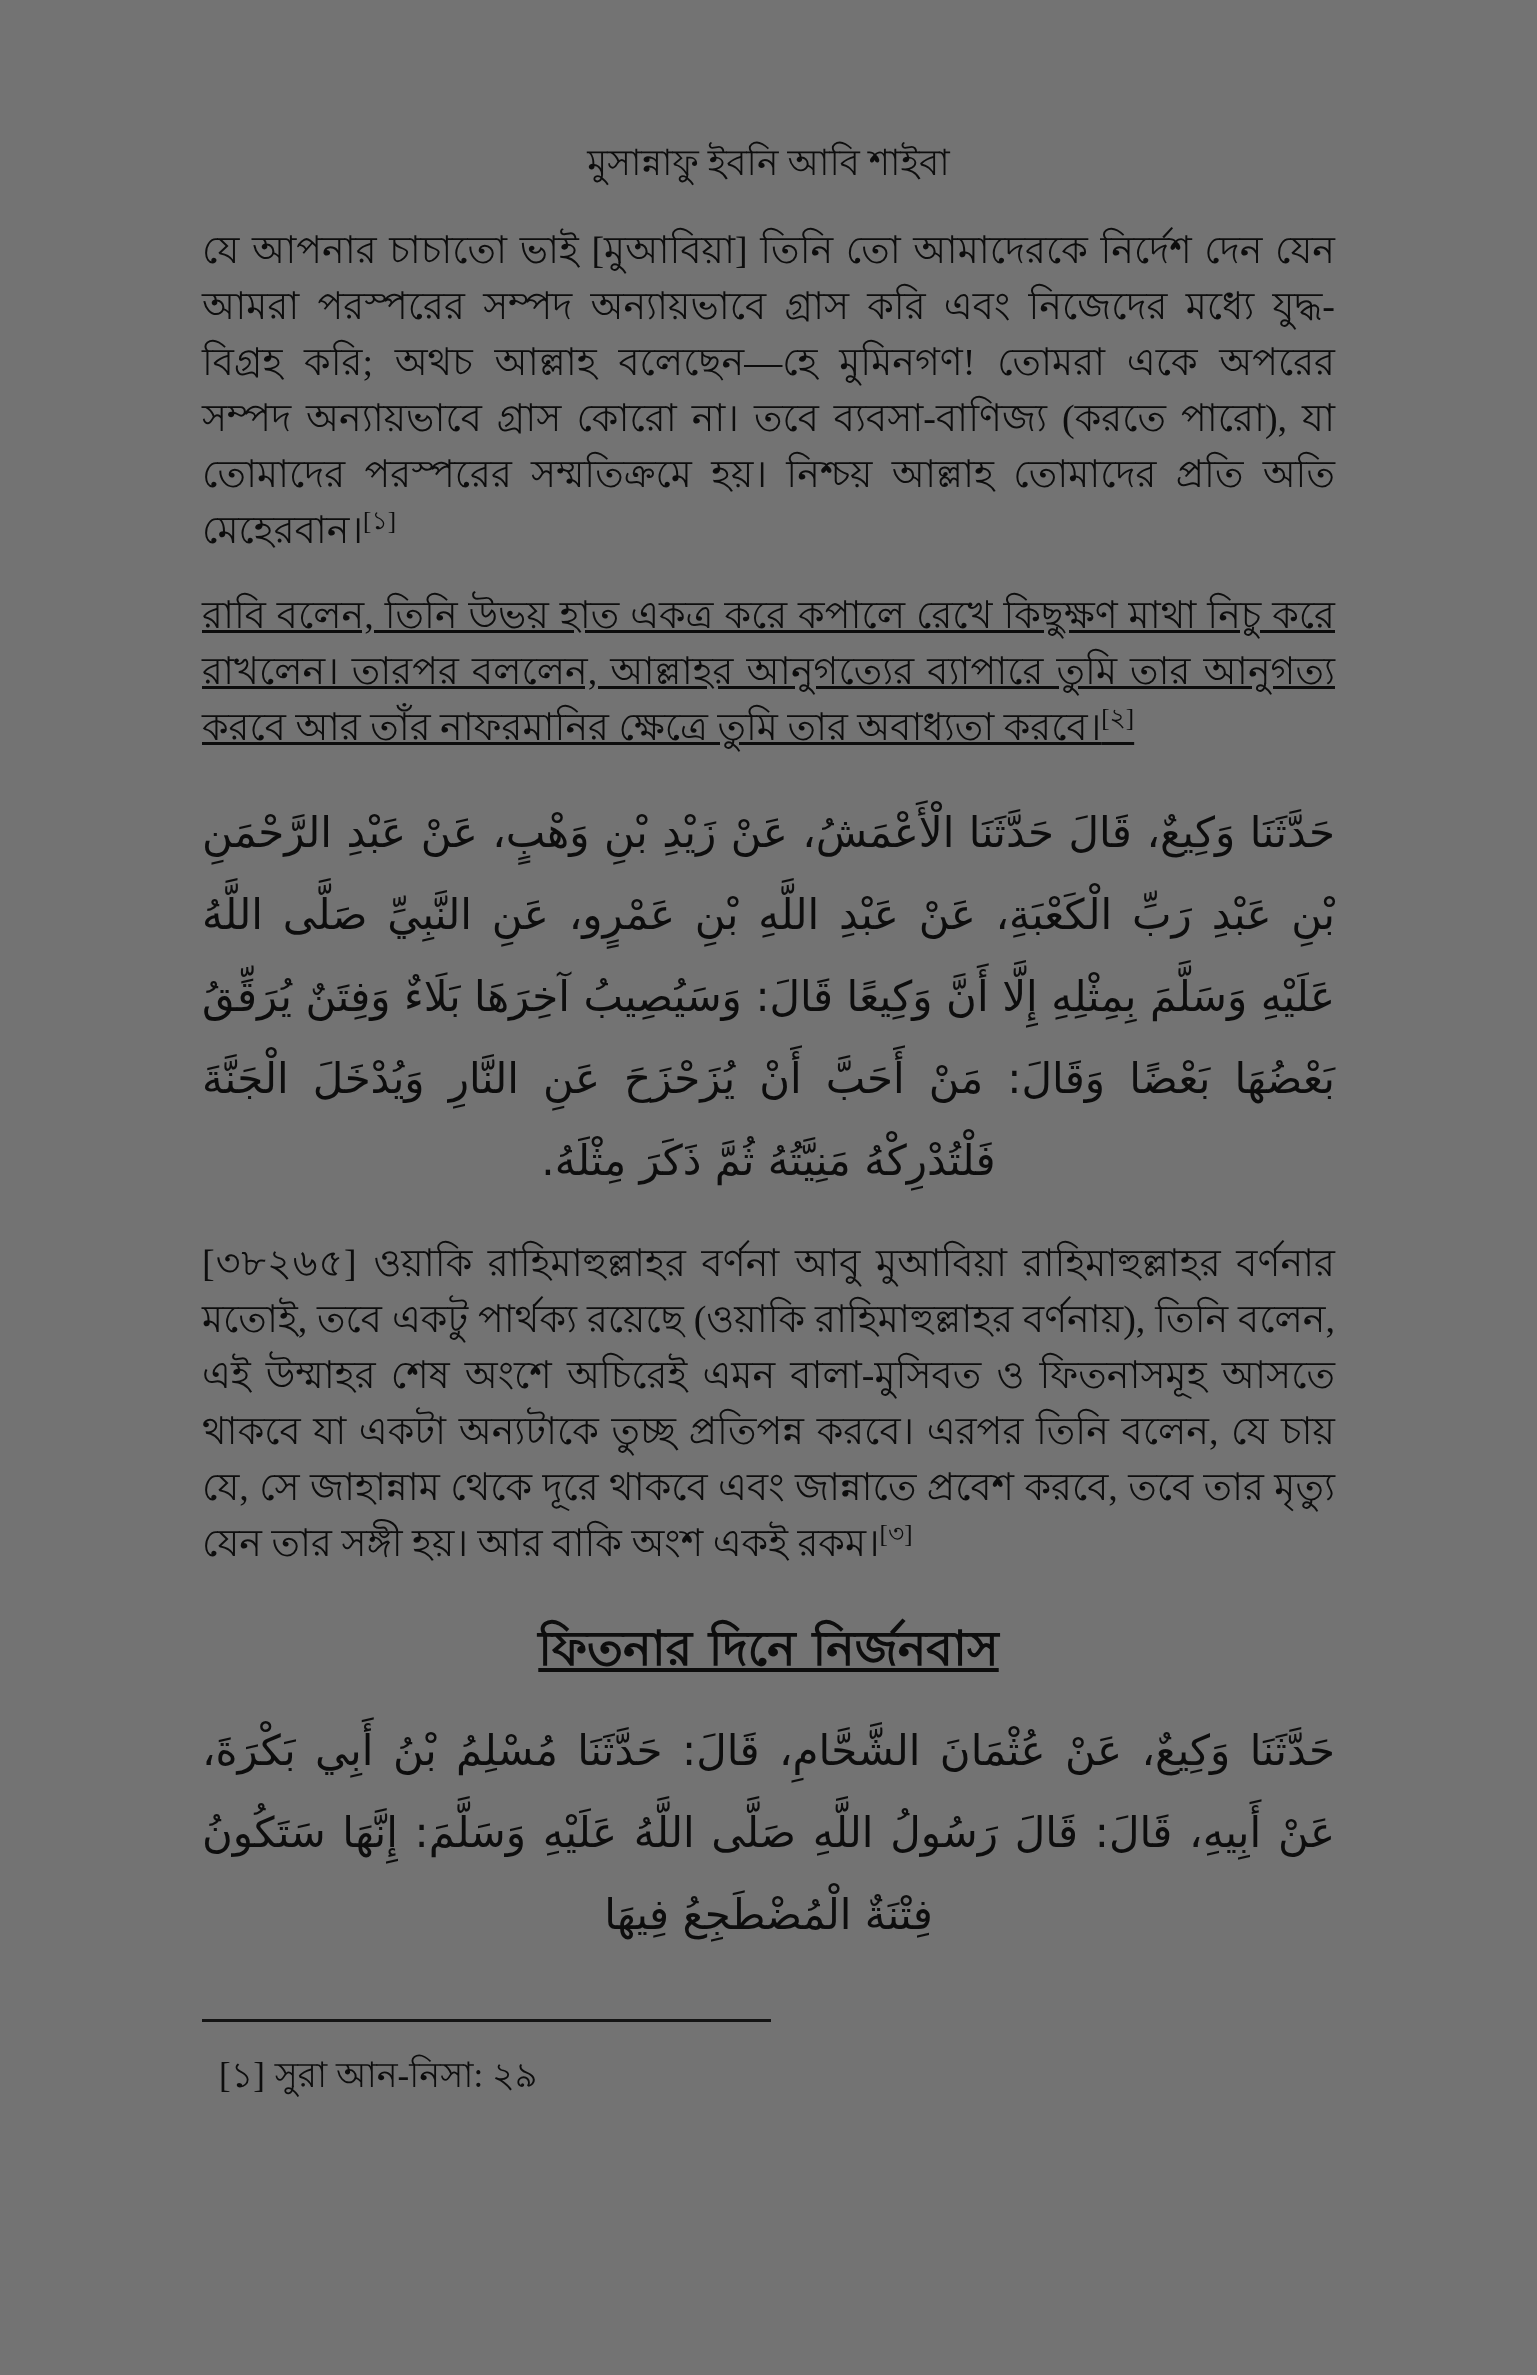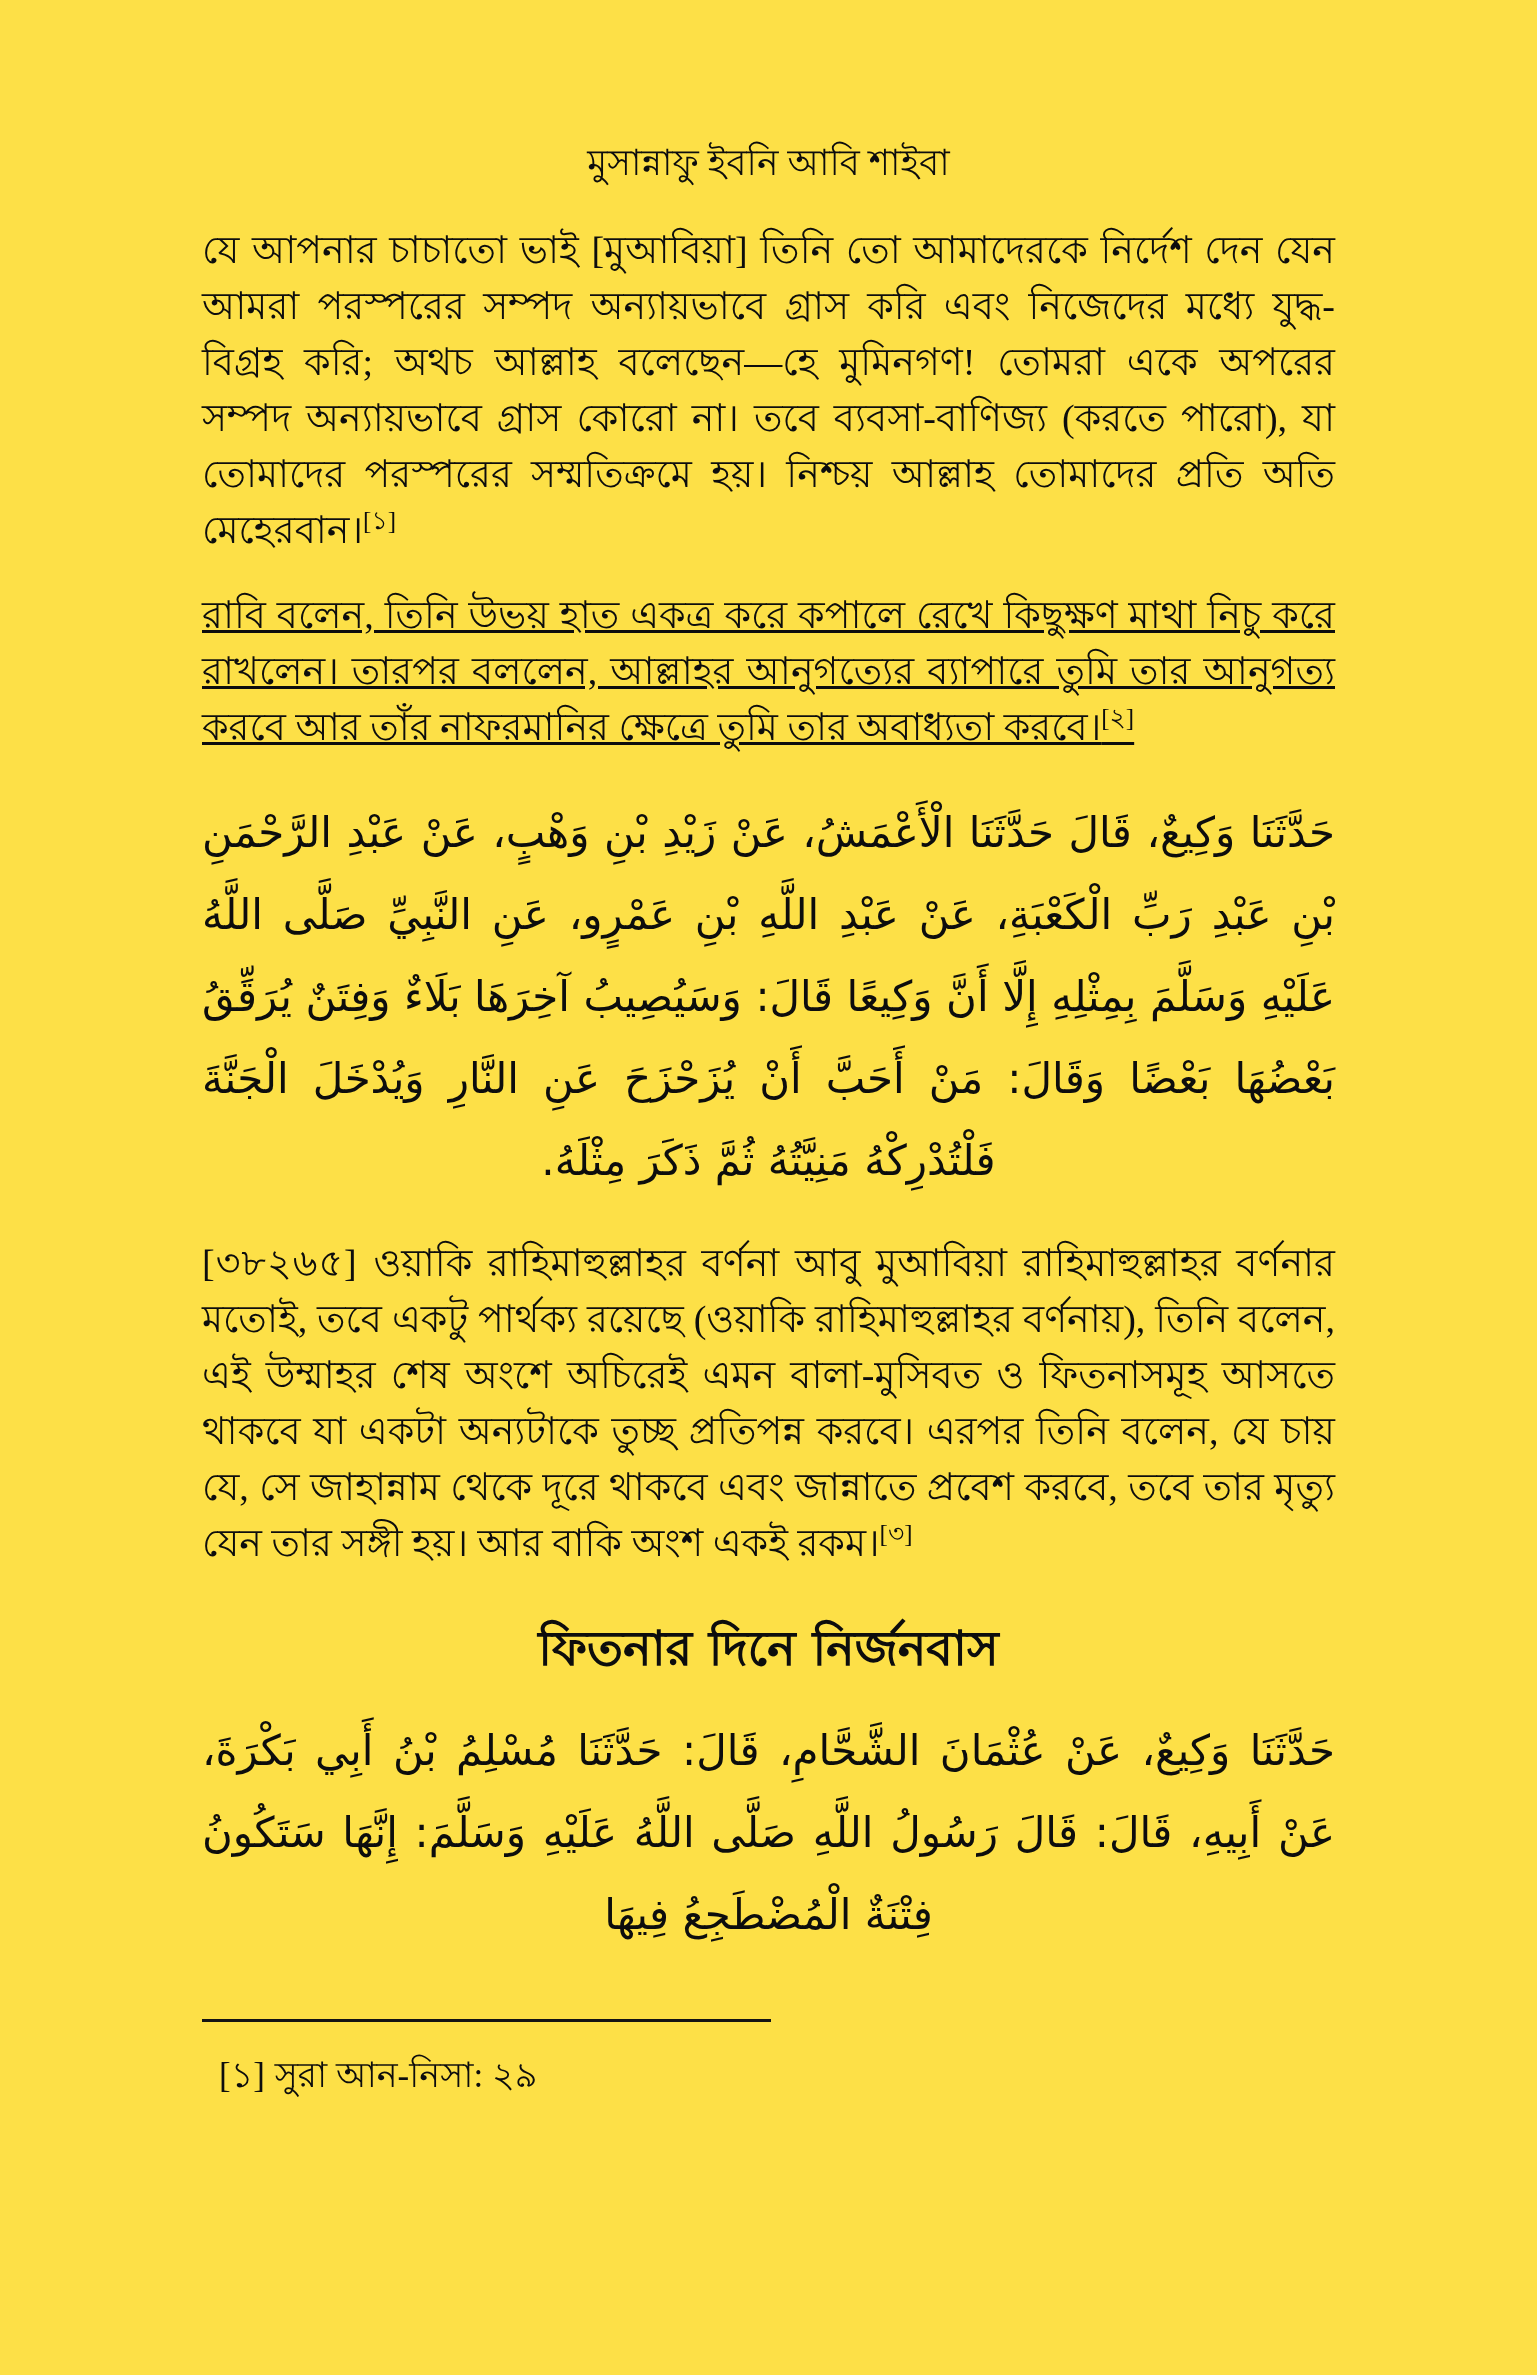--- a/index.html
+++ b/index.html
@@ -11,7 +11,7 @@
     position: relative;
     width: 1537px;
     height: 2376px;
-    background: #fde047;
+    background: #737373;
     color: #0d0d0d;
     overflow: hidden;
     font-family: "Liberation Serif", "DejaVu Serif", serif;

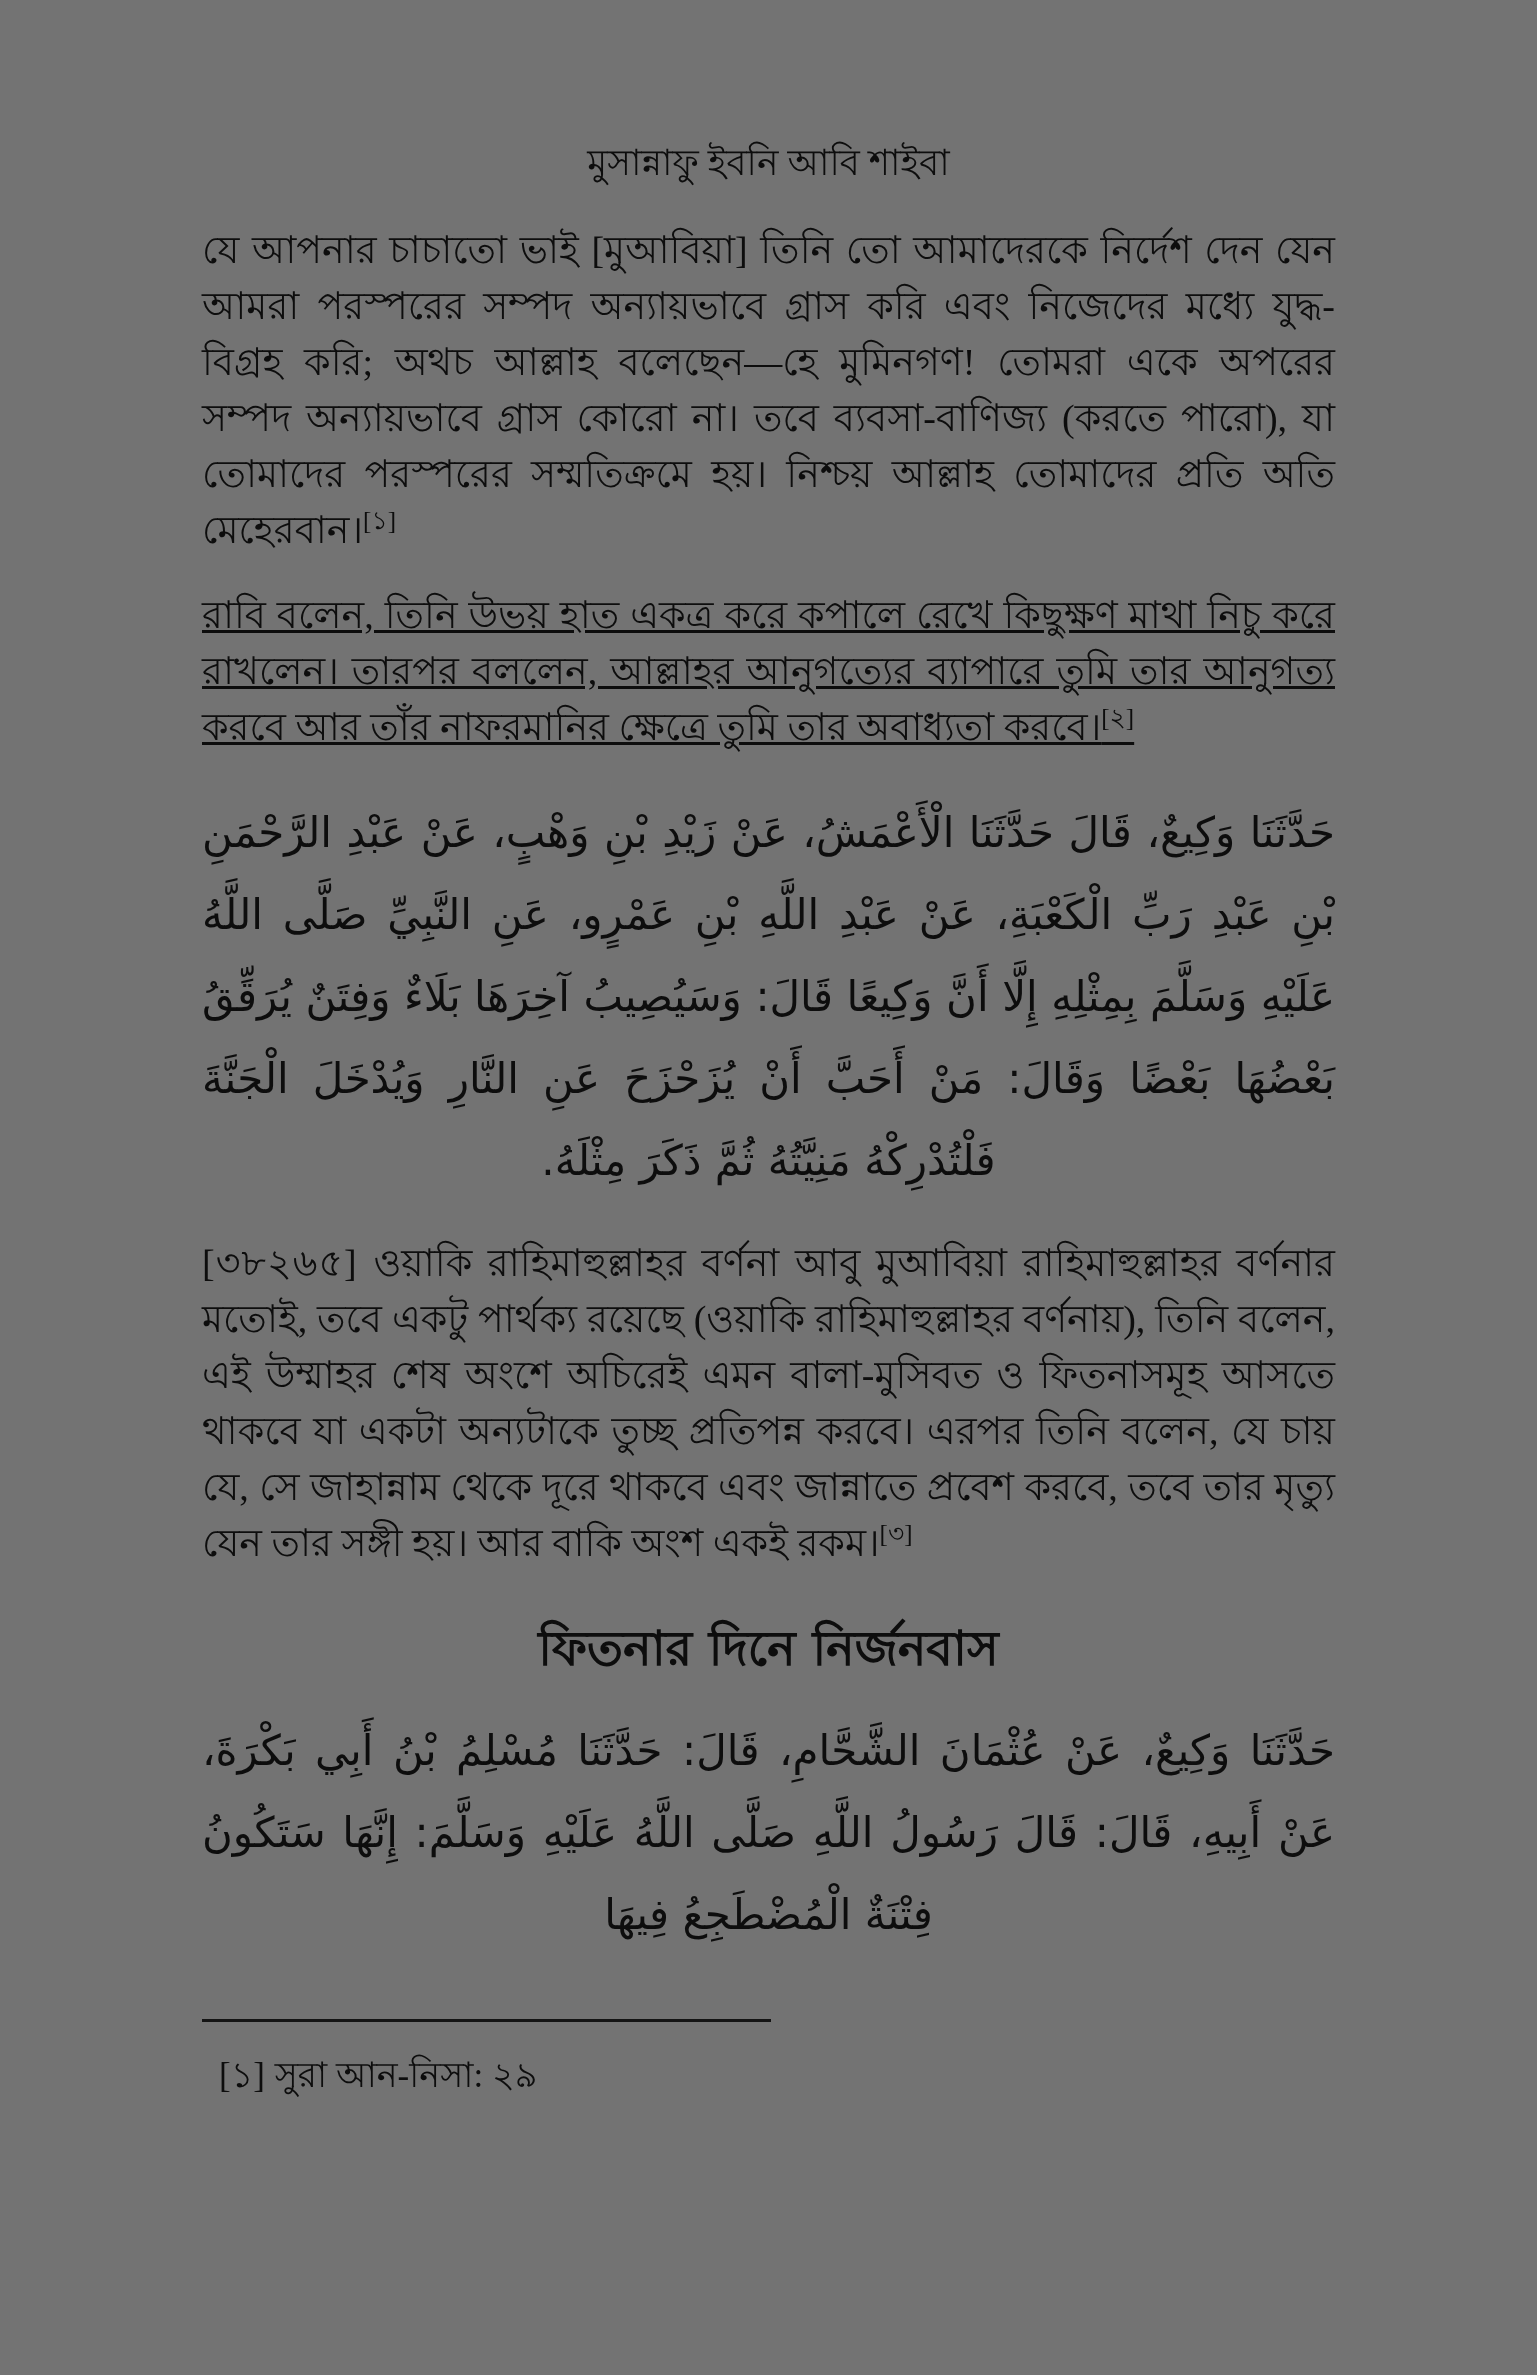--- a/index.html
+++ b/index.html
@@ -59,6 +59,7 @@
     font-weight: bold;
     font-size: 48px;
     line-height: 58px;
+    text-decoration: underline;
   }
   .footnote-sep {
     display: block;

